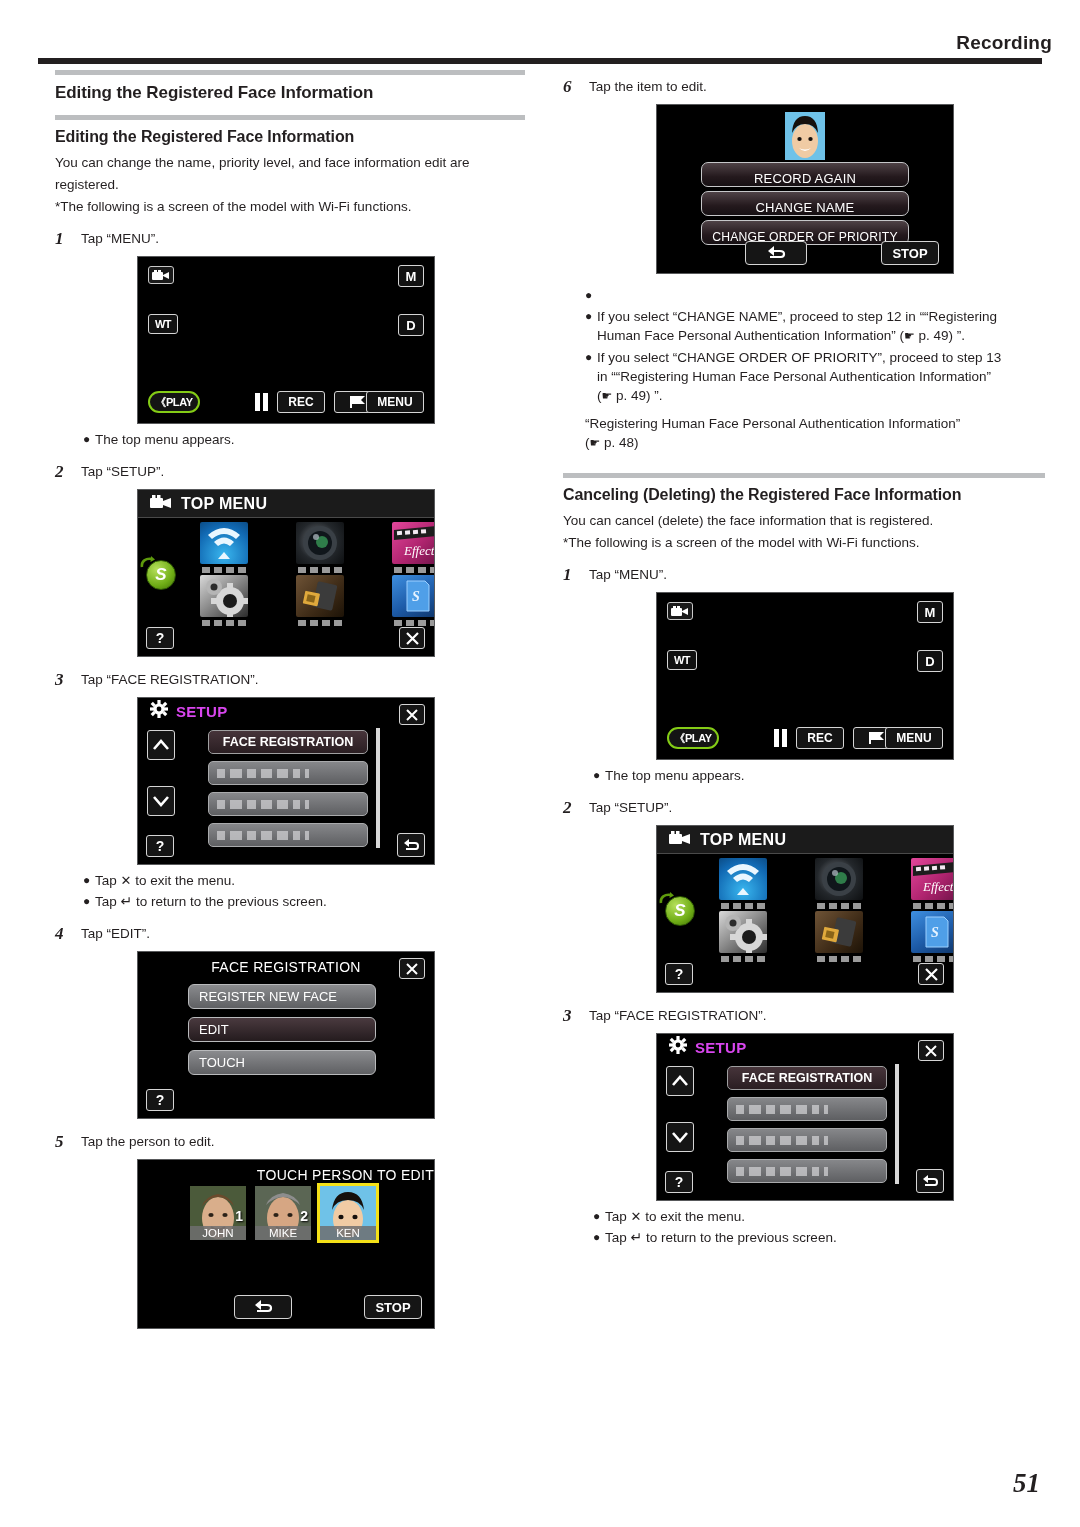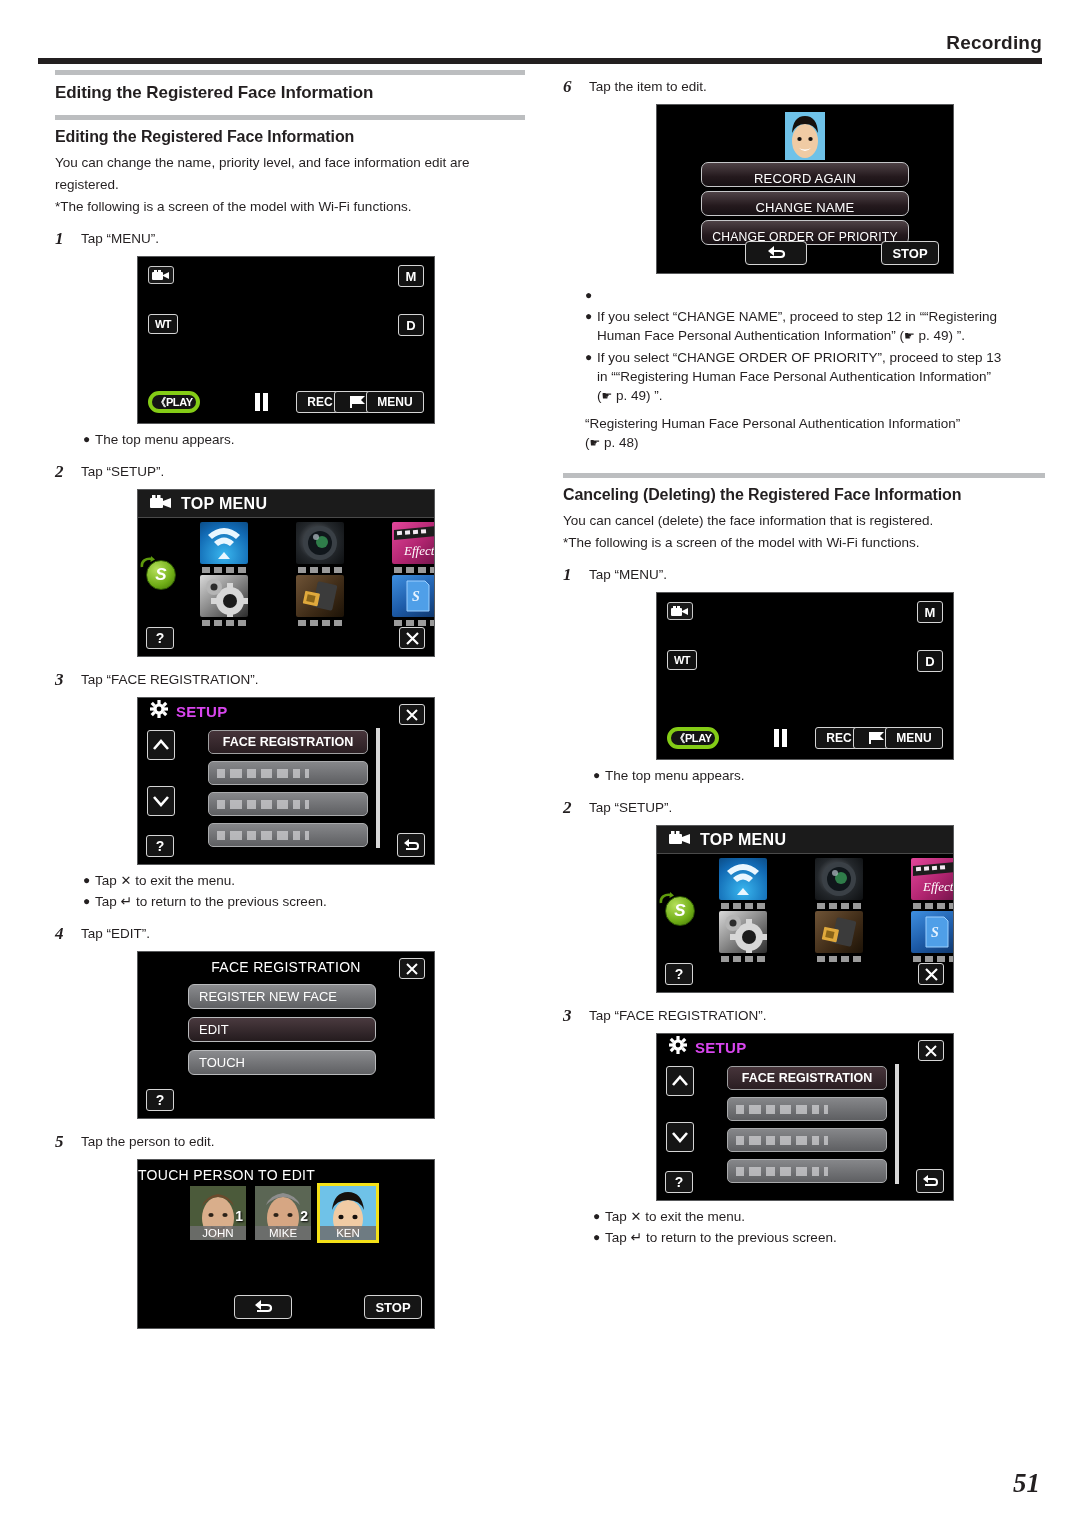--- a/index.html
+++ b/index.html
@@ -16,7 +16,7 @@
   
   .header-wrap { position:absolute; left:0; top:0; width:1080px; height:60px; }
   .header-title {
-    position:absolute; right:38px; top:32px;
+    position:absolute; right:28px; top:32px;
     font-size:19px; font-weight:bold; letter-spacing:.2px;
   }
   .header-rule {

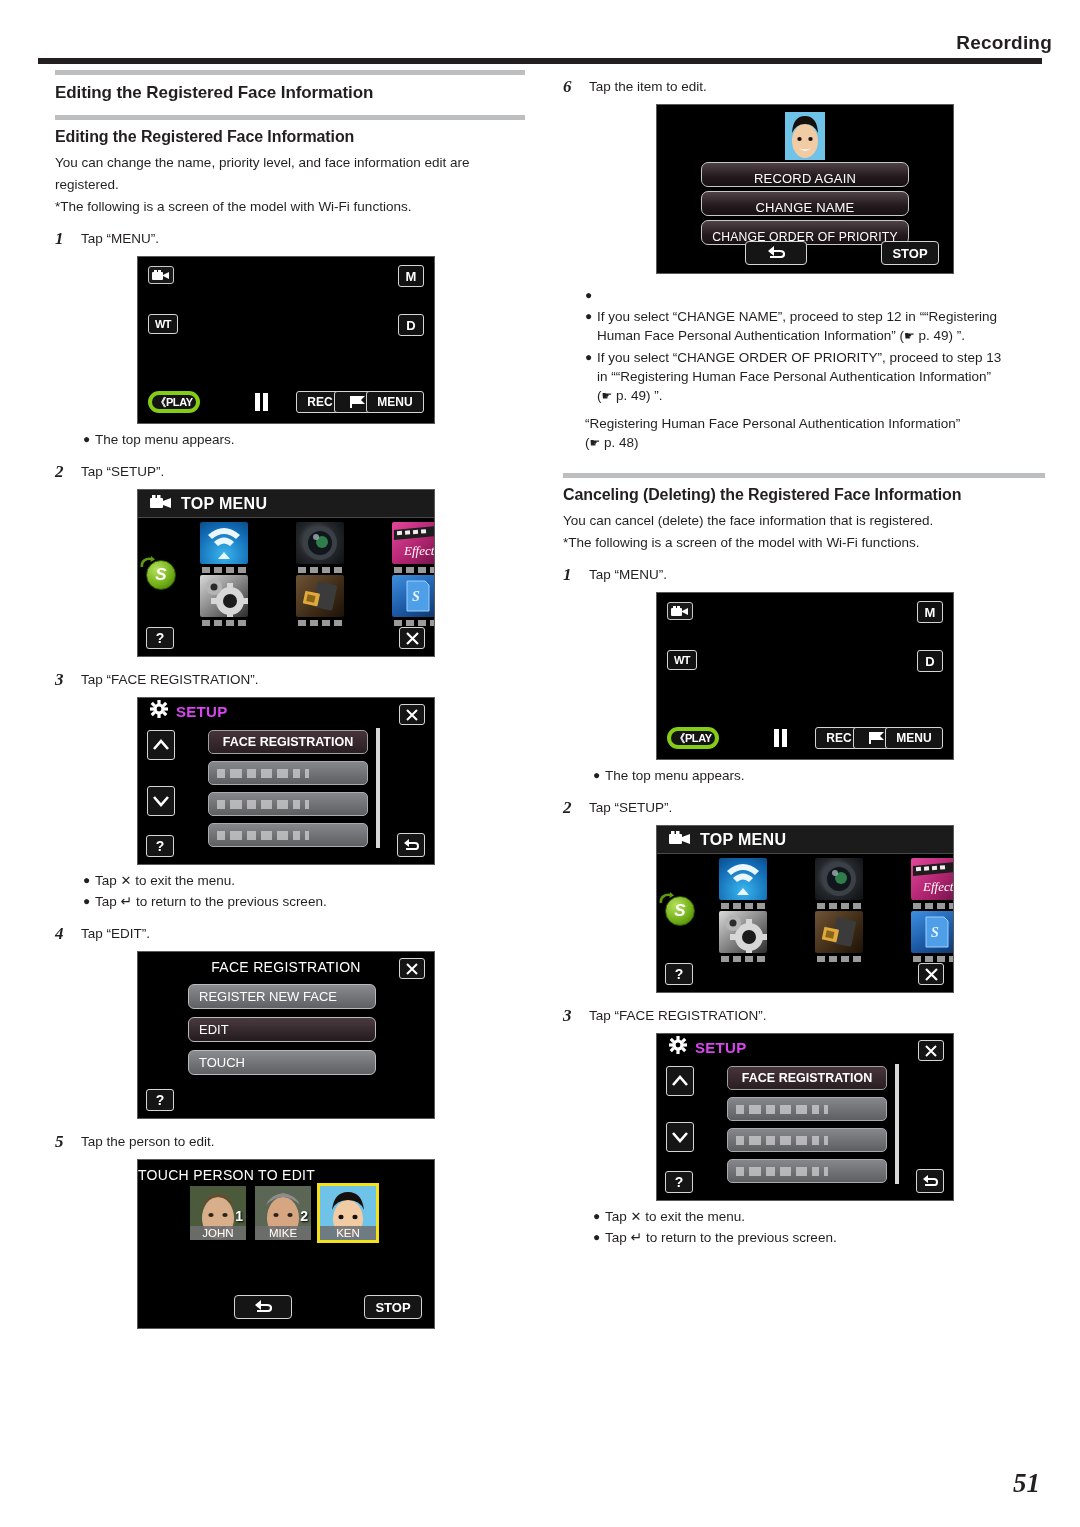--- a/index.html
+++ b/index.html
@@ -100,7 +100,7 @@
   .rec-play {
     position:absolute; left:10px; top:0;
     width:52px; height:22px;
-    border:4px solid #84cc16; border-radius:11px;
+    border:2px solid #84cc16; border-radius:11px;
     background:#141414; color:#fff; font-size:11px; font-weight:bold;
     display:flex; align-items:center; justify-content:center;
     letter-spacing:-.4px;

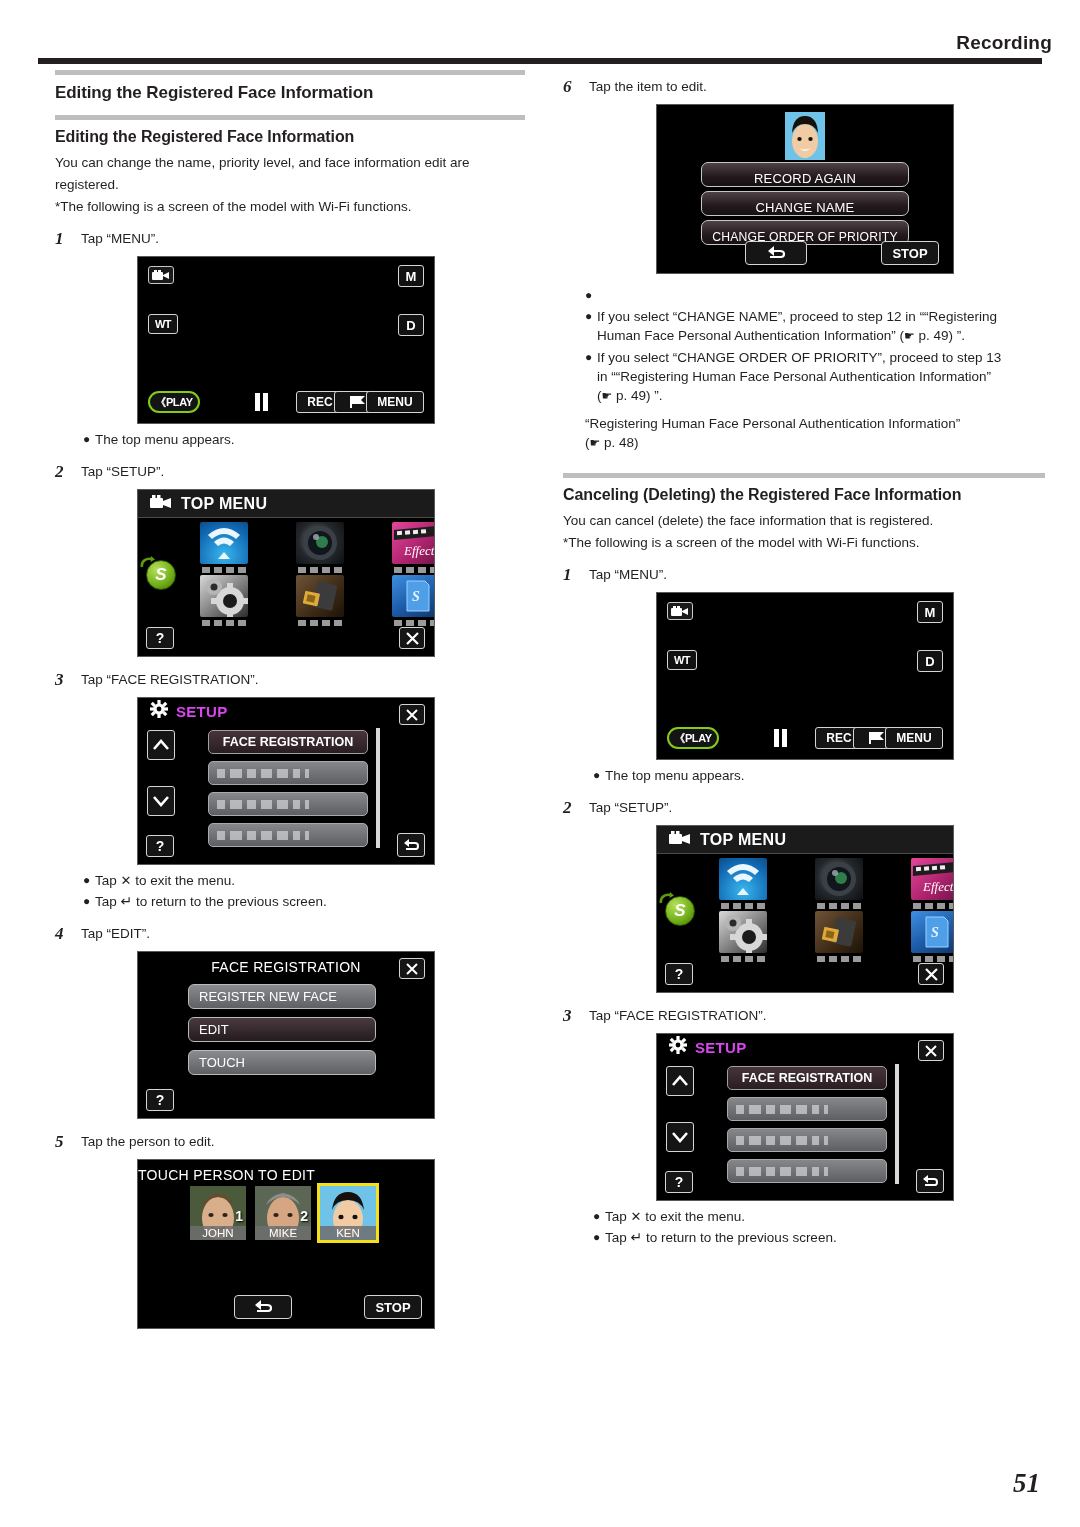--- a/index.html
+++ b/index.html
@@ -116,7 +116,7 @@
     width:48px; height:22px;
     border:1px solid #d5d5d5; border-radius:3px;
     background:#141414; color:#fff; font-size:12px; font-weight:bold;
-    display:flex; align-items:center; justify-content:center;margin-left:19px;
+    display:flex; align-items:center; justify-content:center;
   }
   .rec-flag {
     position:absolute; left:196px; top:0;

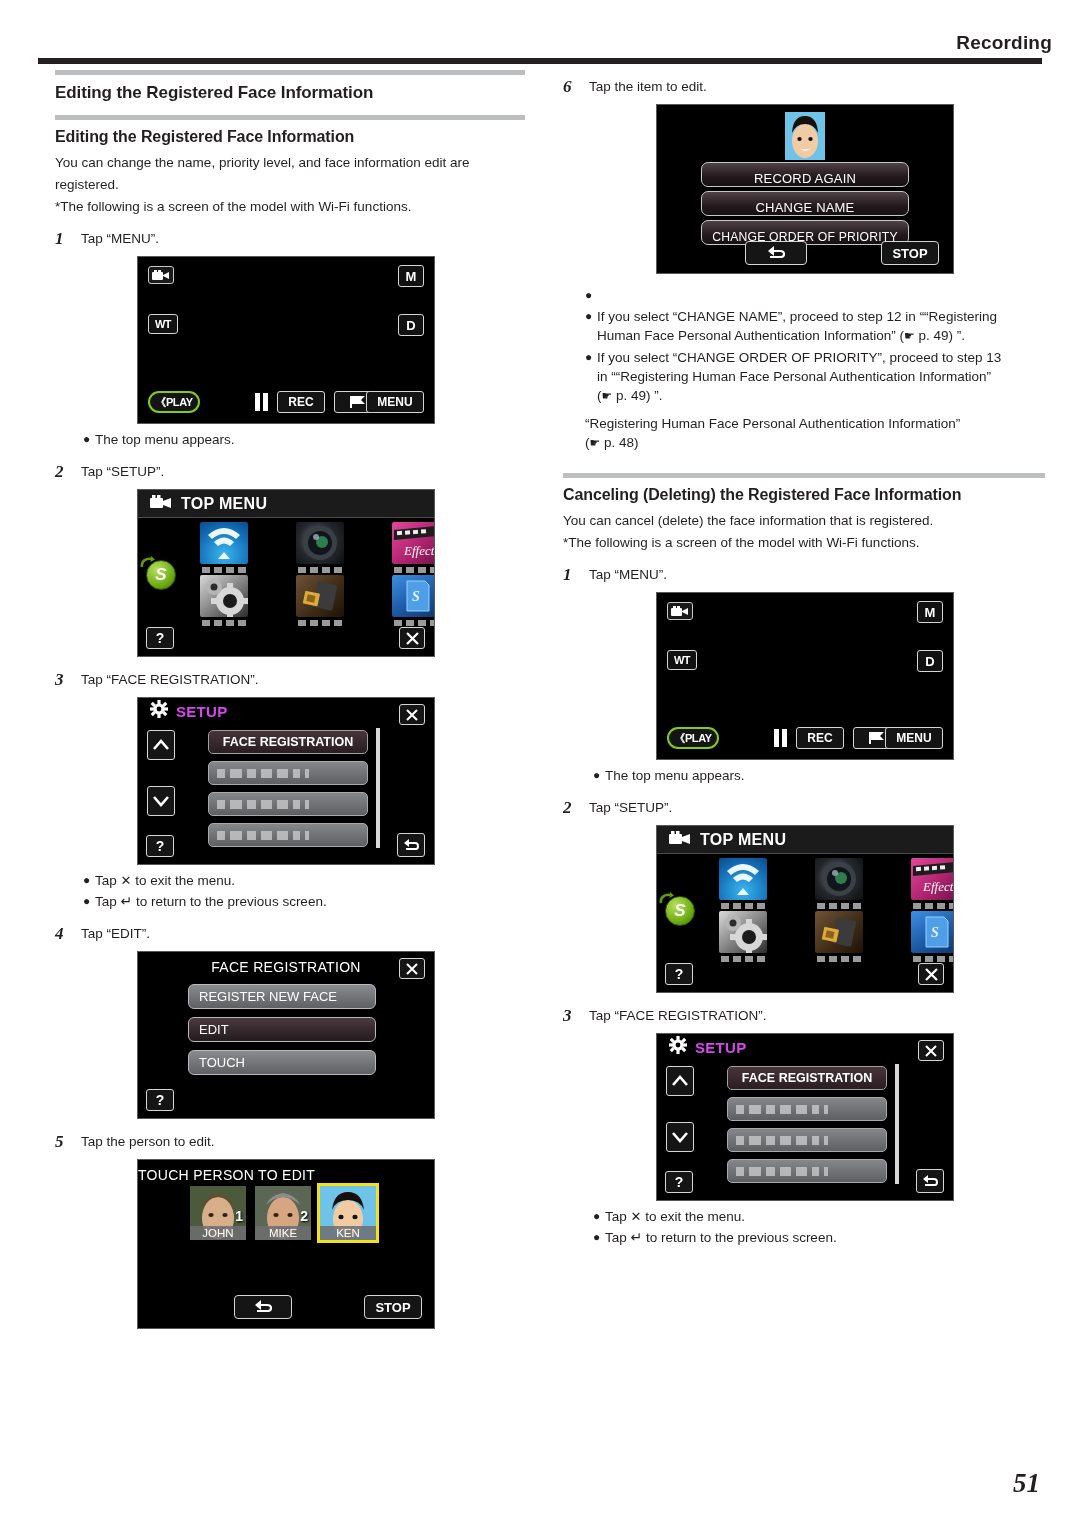--- a/index.html
+++ b/index.html
@@ -252,7 +252,7 @@
   
   .tp-title {
     position:absolute; left:0; top:7px; width:100%;
-    text-align:left; color:#fff; font-size:14px; letter-spacing:.3px;
+    text-align:right; color:#fff; font-size:14px; letter-spacing:.3px;
   }
   .tp-people { position:absolute; left:52px; top:26px; display:flex; gap:9px; }
   .tp-person { width:56px; position:relative; }

